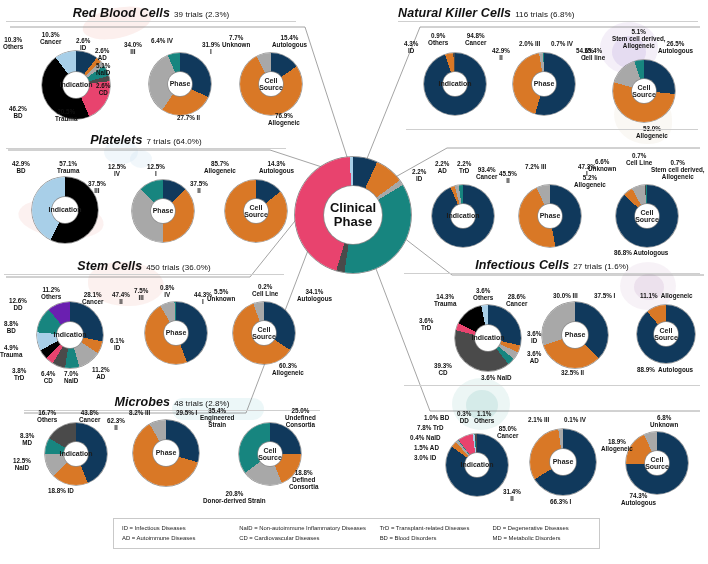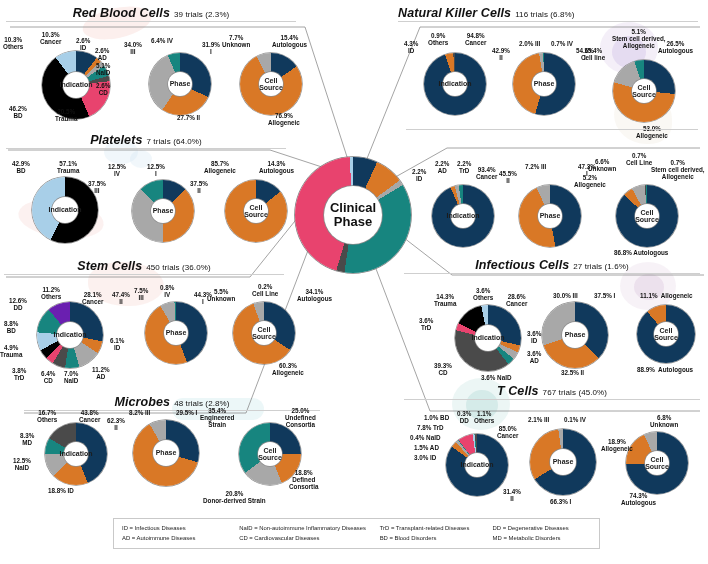--- a/index.html
+++ b/index.html
@@ -444,9 +444,6 @@
   <div class="lbl" style="left:637px;top:366px;">88.9%&nbsp; Autologous</div>
 
   <div class="grp" style="left:404px;top:384px;width:296px;">
-    <div class="grp-title" style="text-align:center;">
-      <span>T Cells</span><span class="grp-sub">767 trials (45.0%)</span>
-    </div>
     <div class="grp-rule"></div>
   </div>
 

